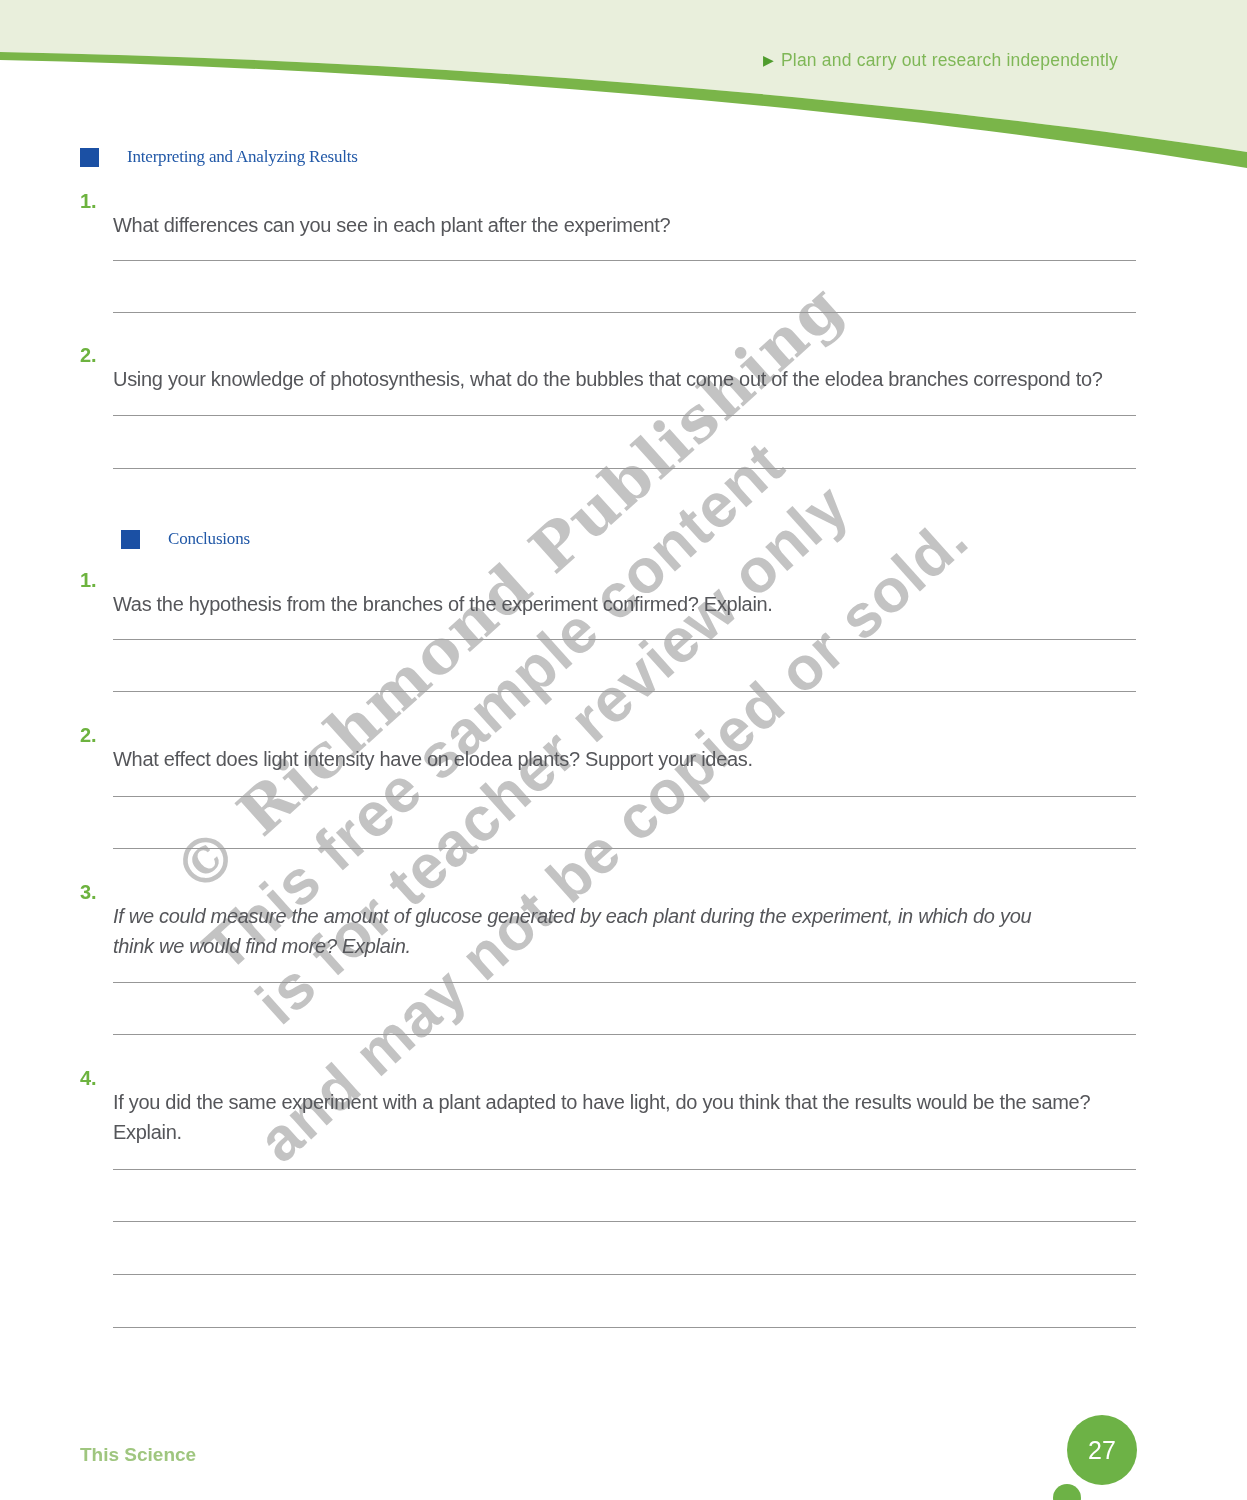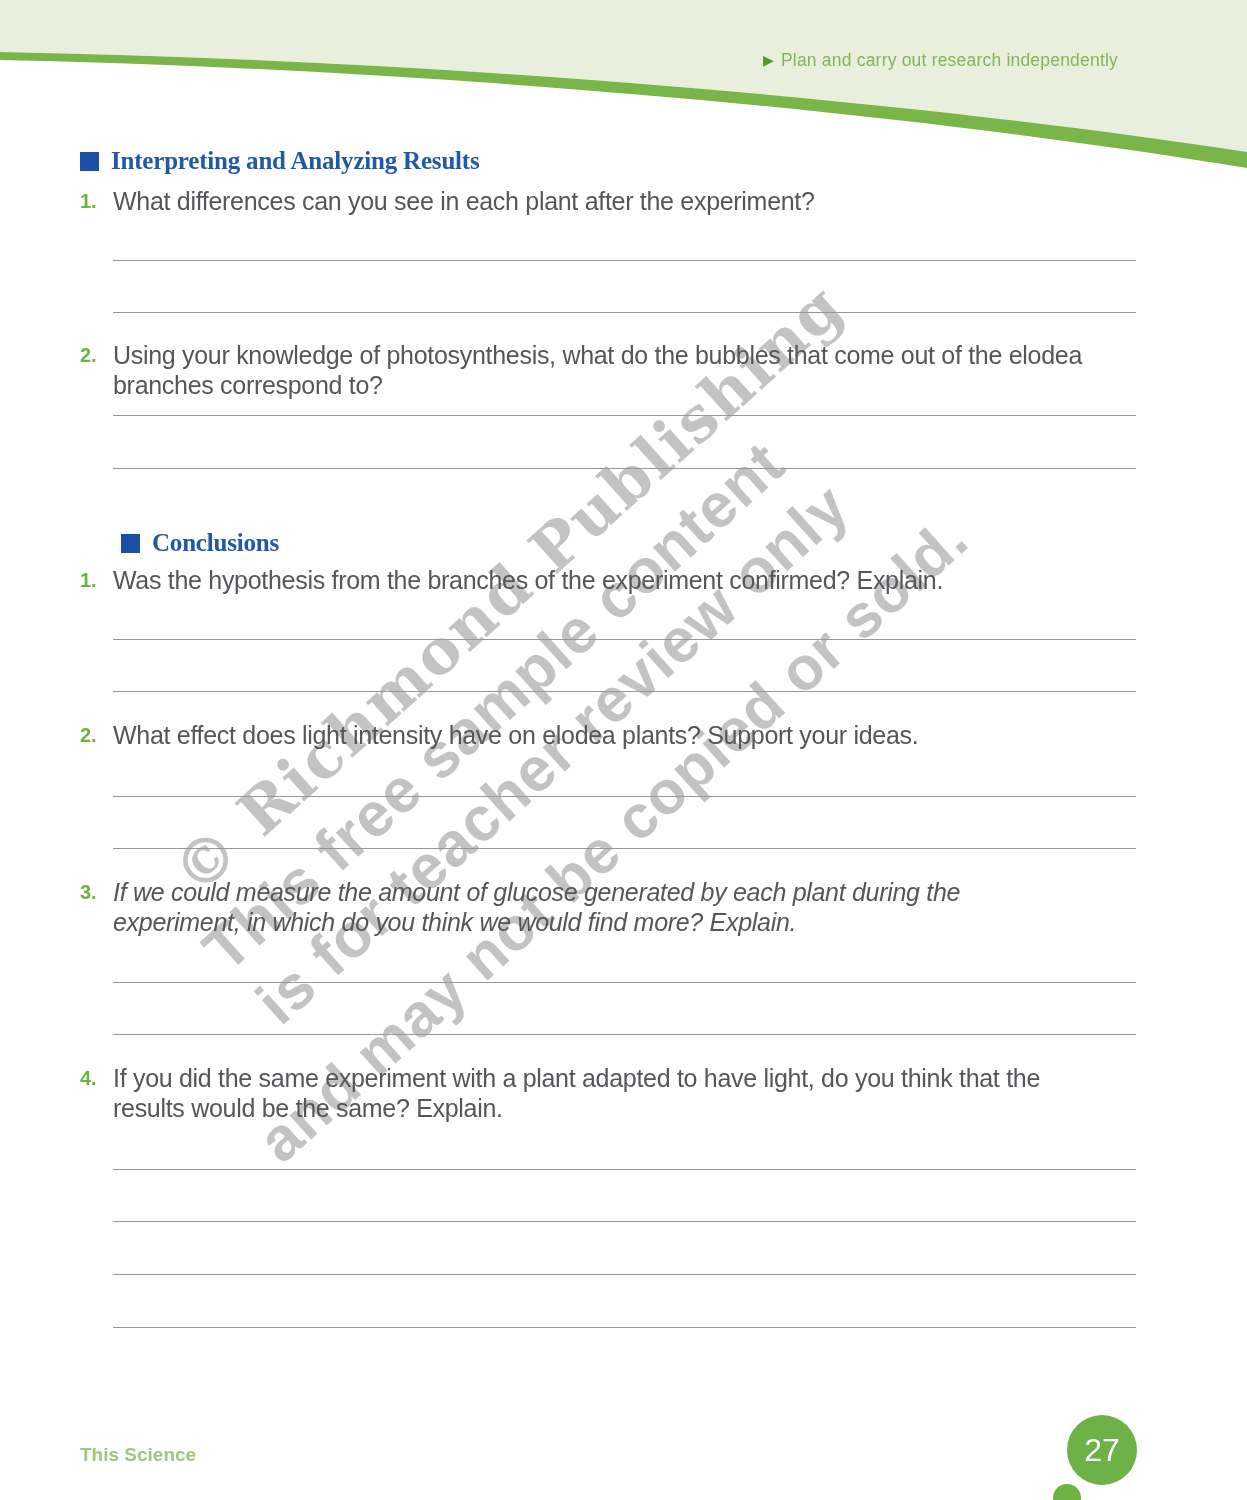--- a/index.html
+++ b/index.html
@@ -28,8 +28,8 @@
   .sec-header{position:absolute;left:80px;display:flex;align-items:center;}
   .sq{width:19px;height:19px;background:#1b50a4;margin-right:12px;flex:none;}
   .sec-title{
-    font-family:"Liberation Serif",serif;font-weight:bold;color:#2158a7;
-    font-size:25px;letter-spacing:-0.2px;white-space:nowrap;
+    font-family:"Liberation Serif",serif;font-weight:normal;color:#2158a7;
+    font-size:17px;letter-spacing:-0.2px;white-space:nowrap;margin-left:16px;
   }
   .q{position:absolute;left:80px;display:flex;}
   .q-num{width:33px;font-weight:bold;color:#6db33f;font-size:20px;line-height:30px;flex:none;}

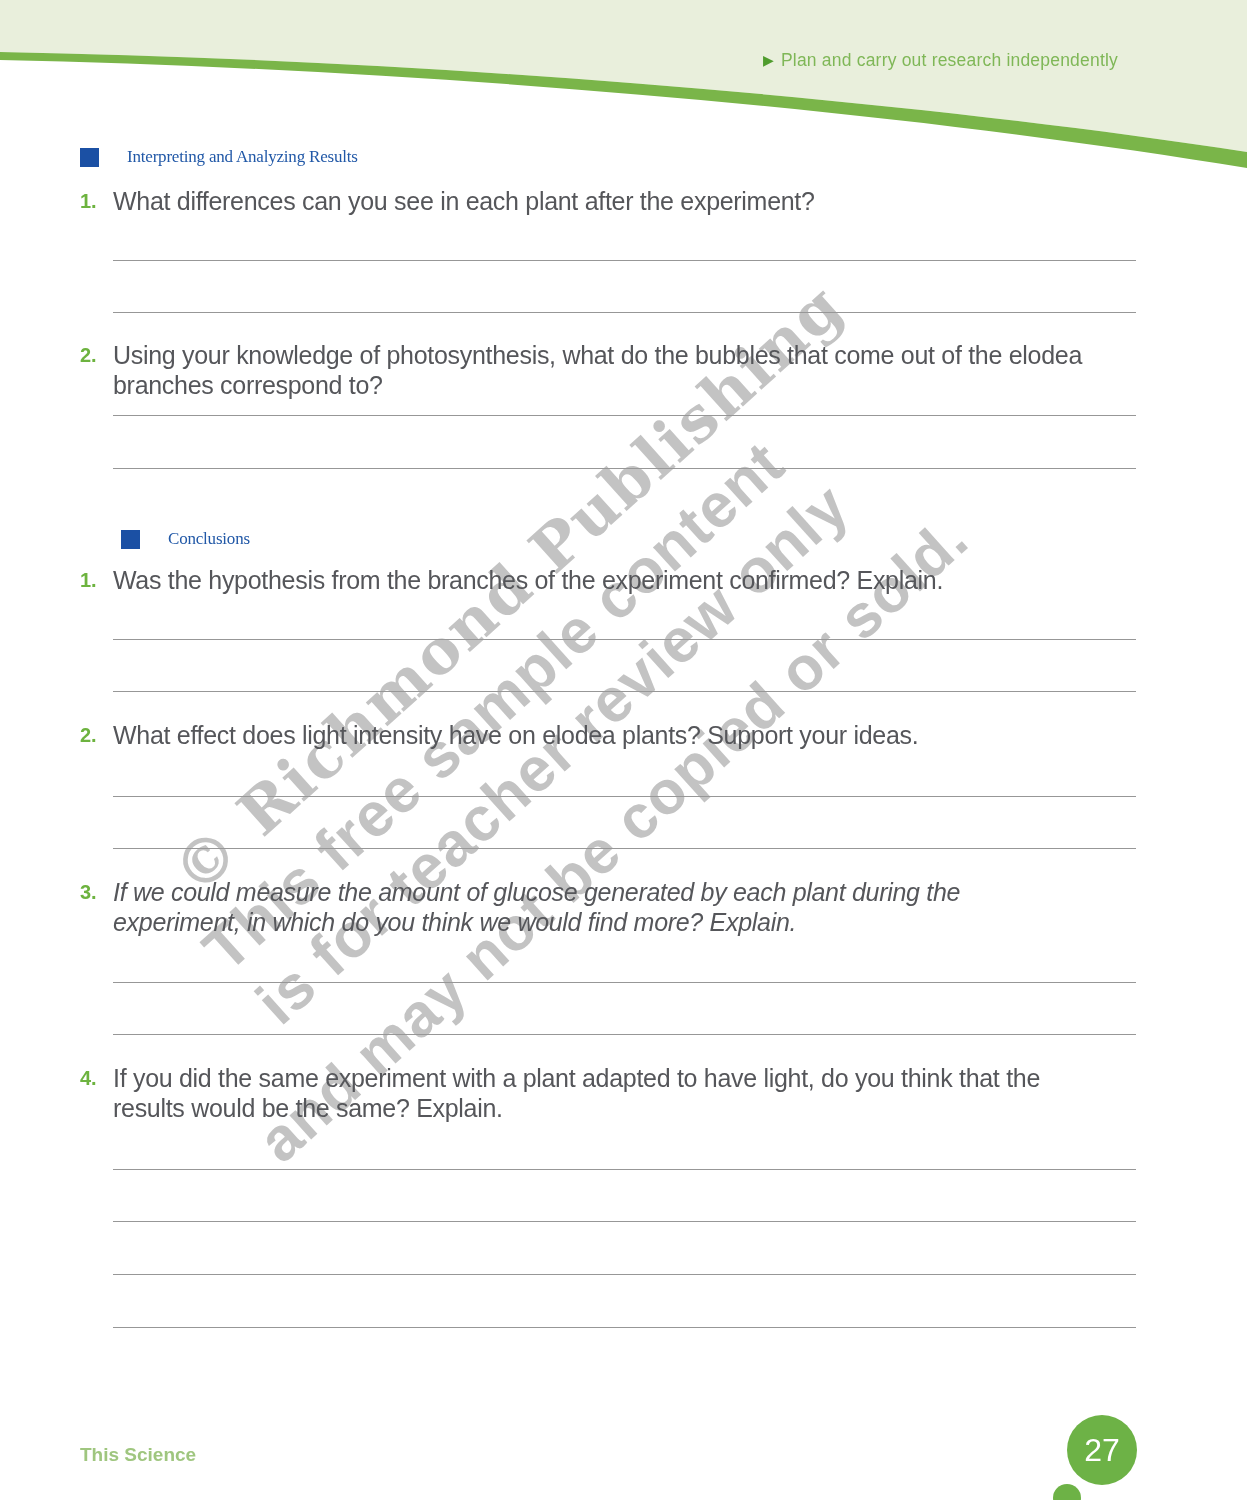--- a/index.html
+++ b/index.html
@@ -33,7 +33,7 @@
   }
   .q{position:absolute;left:80px;display:flex;}
   .q-num{width:33px;font-weight:bold;color:#6db33f;font-size:20px;line-height:30px;flex:none;}
-  .q-text{color:#55565a;font-size:25px;line-height:30px;letter-spacing:-0.3px;}
+  .q-text{color:#55565a;font-size:20px;line-height:30px;letter-spacing:-0.3px;margin-top:24px;}
   .qw-full{width:1045px;}
   .qw-q3{width:960px;font-style:italic;}
   .qw-q4{width:1000px;}

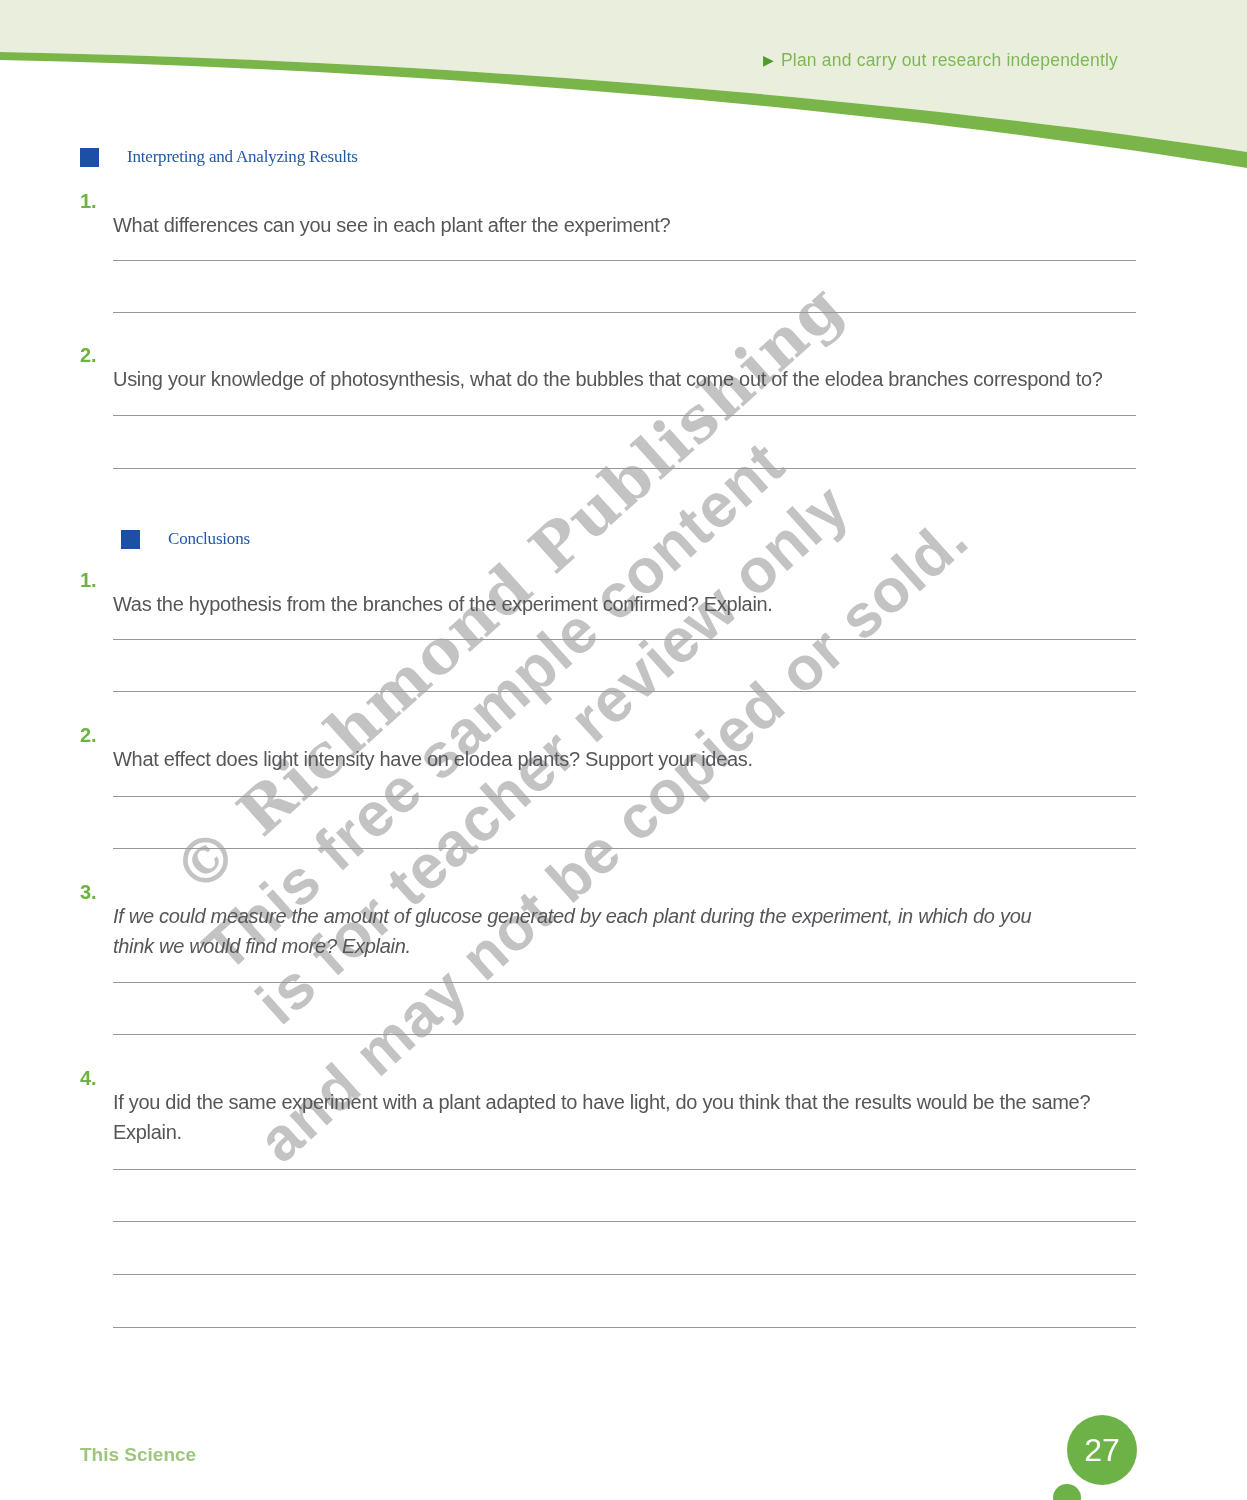--- a/index.html
+++ b/index.html
@@ -43,7 +43,7 @@
   .page-circle{
     position:absolute;left:1067px;top:1415px;width:70px;height:70px;border-radius:50%;
     background:#6db246;color:#ffffff;display:flex;align-items:center;justify-content:center;
-    font-size:32px;
+    font-size:25px;
   }
   .page-dot{position:absolute;left:1053px;top:1484px;width:28px;height:28px;border-radius:50%;background:#6db246;}
 </style>

